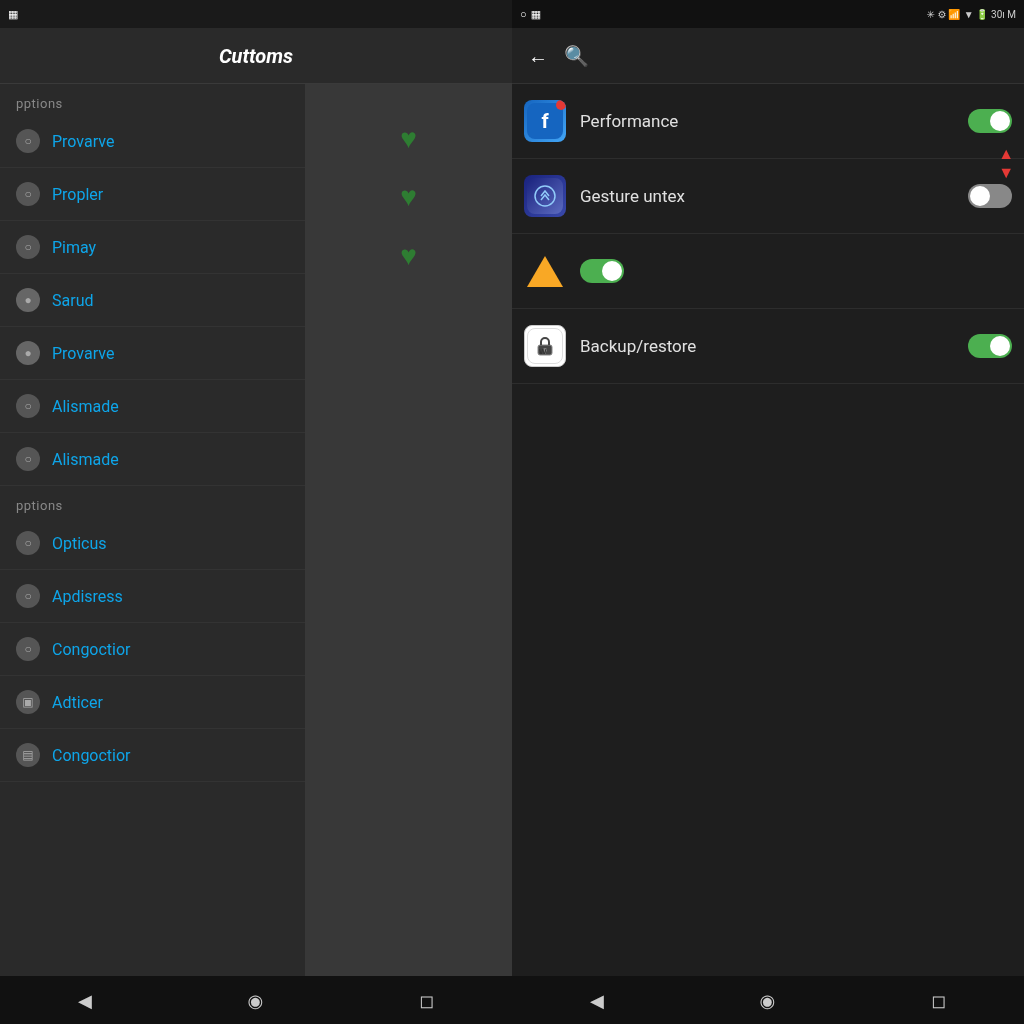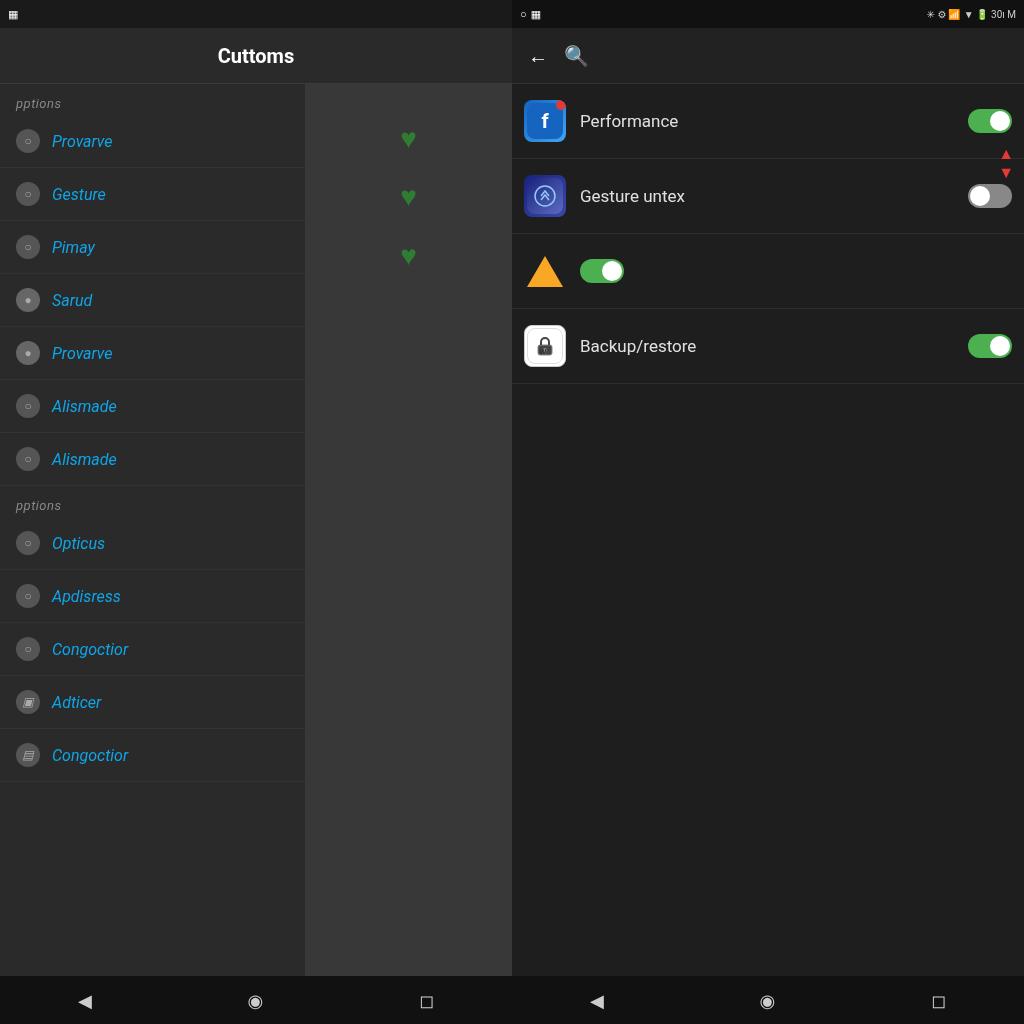--- a/index.html
+++ b/index.html
@@ -48,6 +48,7 @@
       font-weight: bold;
       flex: 1;
       text-align: center;
+      font-style: italic;
     }
 
     .left-content {

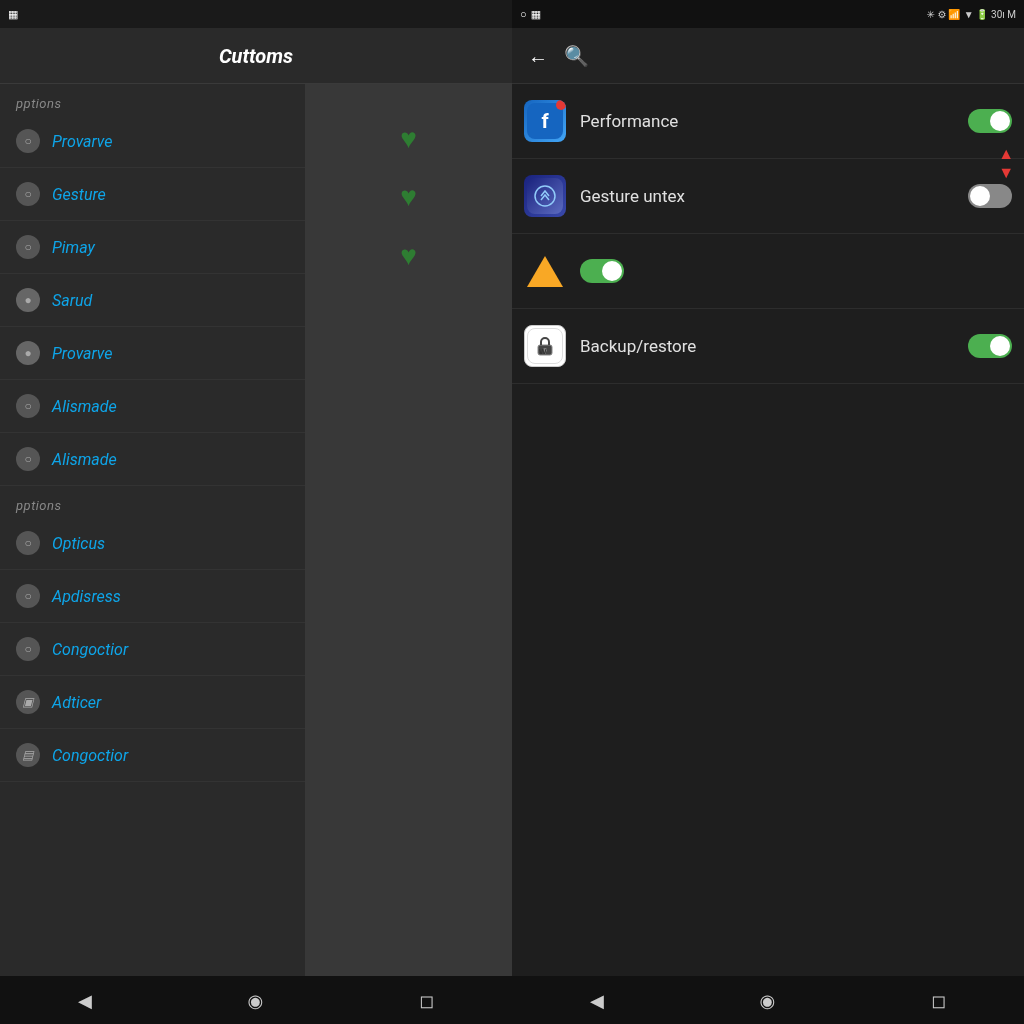--- a/index.html
+++ b/index.html
@@ -61,7 +61,6 @@
       width: 305px;
       overflow-y: auto;
       background: #2a2a2a;
-      font-style: italic;
     }
 
     .section-label {

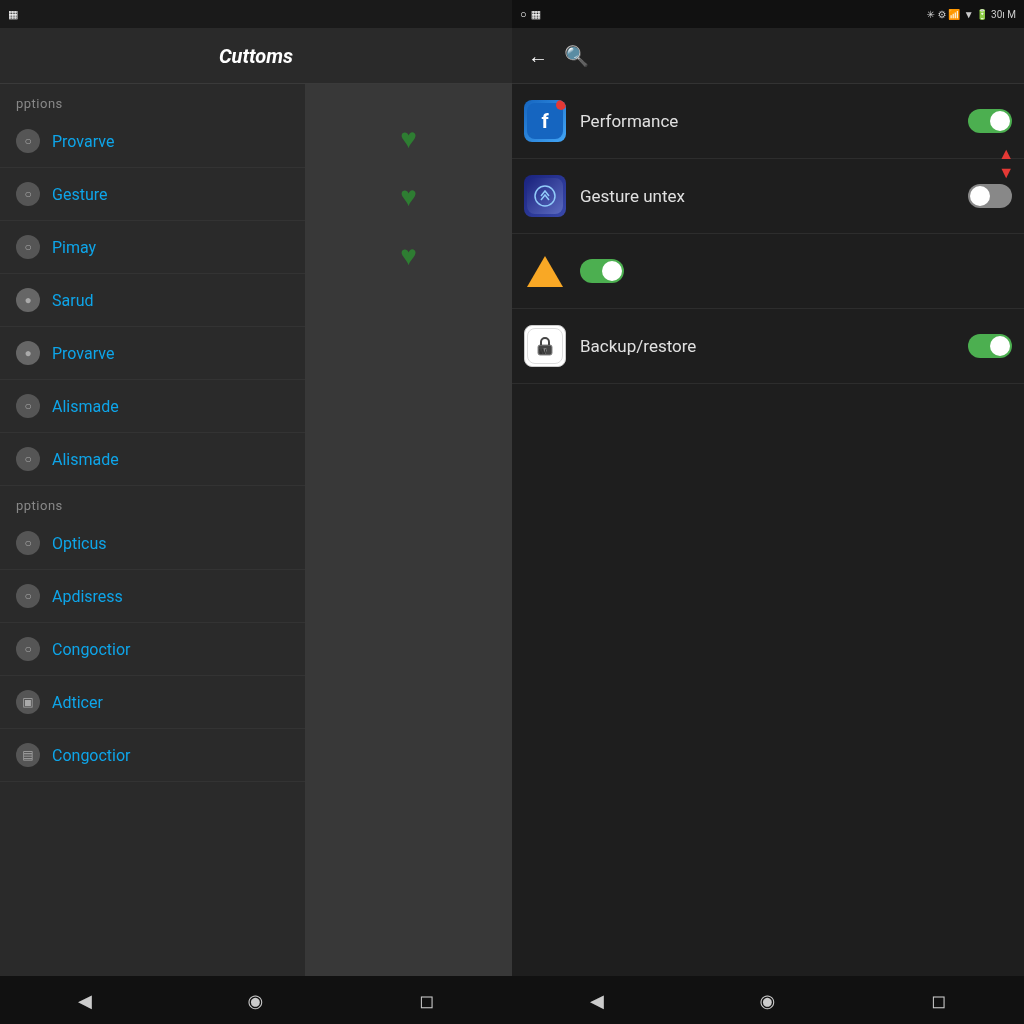--- a/index.html
+++ b/index.html
@@ -358,7 +358,7 @@
       </div>
       <div class="nav-item">
         <div class="nav-item-icon">○</div>
-        <span class="nav-item-label">Gesture</span>
+        <span class="nav-item-label">Propler</span>
       </div>
       <div class="nav-item">
         <div class="nav-item-icon">○</div>

